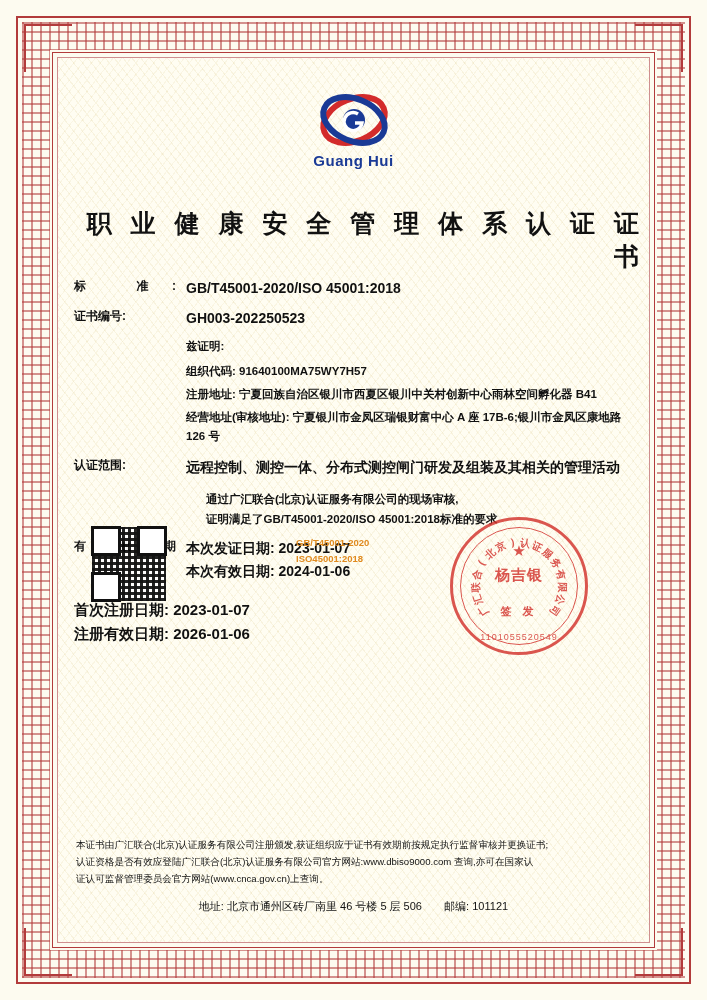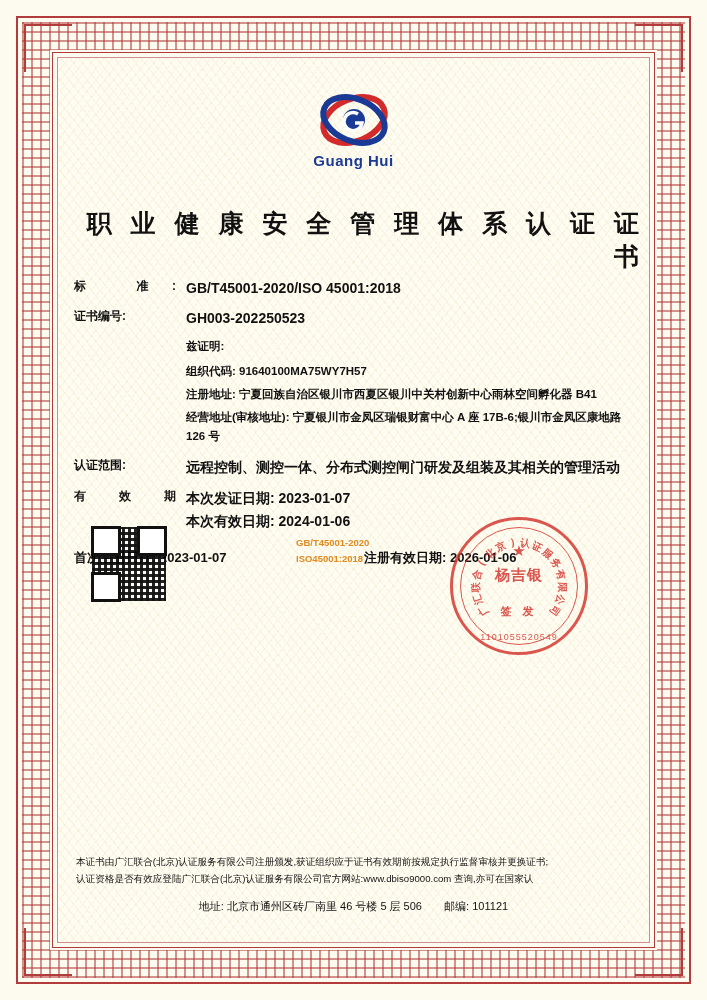--- a/index.html
+++ b/index.html
@@ -332,6 +332,10 @@
         <div class="val">远程控制、测控一体、分布式测控闸门研发及组装及其相关的管理活动</div>
       </div>
 
+      <div class="note-block">
+        <div>通过广汇联合(北京)认证服务有限公司的现场审核,</div>
+        <div>证明满足了GB/T45001-2020/ISO 45001:2018标准的要求</div>
+      </div>
 
       <div class="row" style="margin-top:8px">
         <div class="lbl">有 效 期</div>

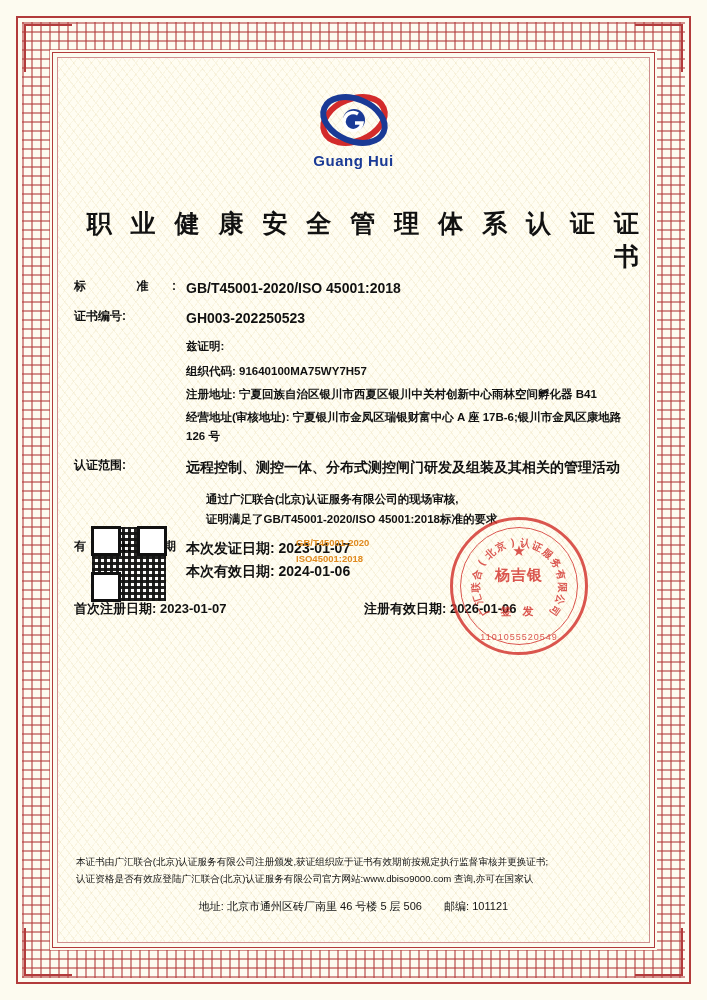--- a/index.html
+++ b/index.html
@@ -140,8 +140,9 @@
   .dates-row {
     display: flex;
     margin-top: 14px;
-    font-size: 13px;
-    font-weight: bold;
+    font-size: 15px;
+    font-weight: bold;
+    flex-direction: column;
   }
   .dates-row .c1 { width: 290px; }
   .dates-row .c2 { flex: 1; }

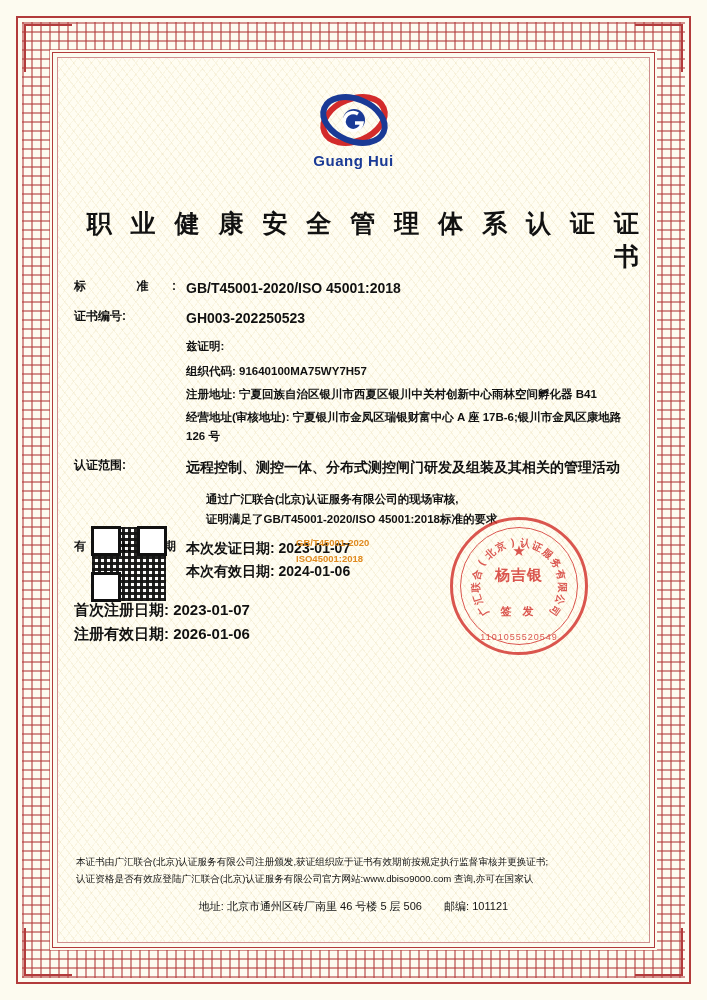--- a/index.html
+++ b/index.html
@@ -402,6 +402,7 @@
     <div class="footer">
       <div class="p">本证书由广汇联合(北京)认证服务有限公司注册颁发,获证组织应于证书有效期前按规定执行监督审核并更换证书;</div>
       <div class="p">认证资格是否有效应登陆广汇联合(北京)认证服务有限公司官方网站:www.dbiso9000.com 查询,亦可在国家认</div>
+      <div class="p">证认可监督管理委员会官方网站(www.cnca.gov.cn)上查询。</div>
       <div class="addr">
         <span>地址:</span>
         <span>北京市通州区砖厂南里 46 号楼 5 层 506</span>

